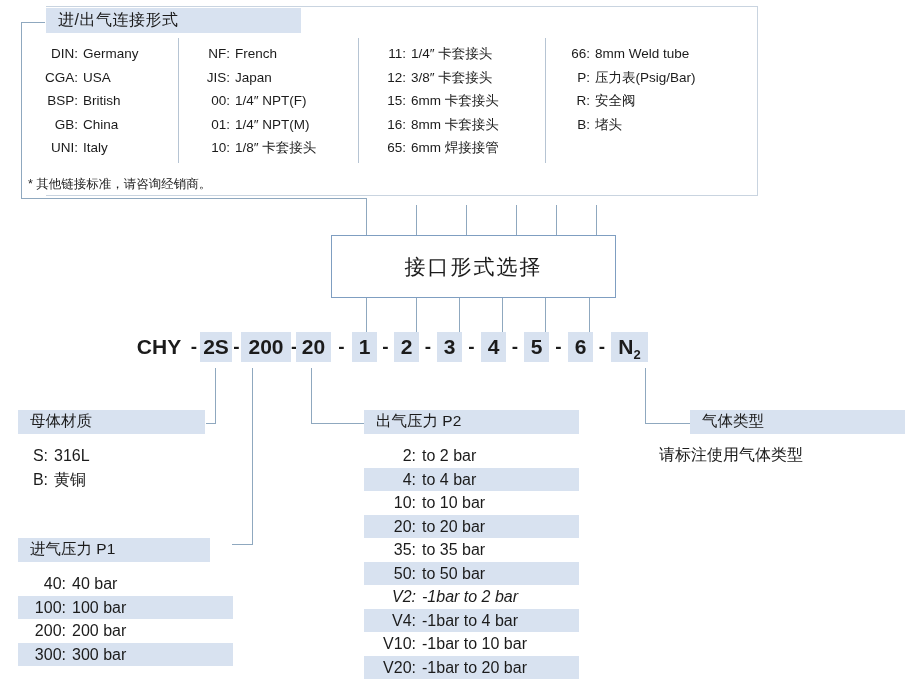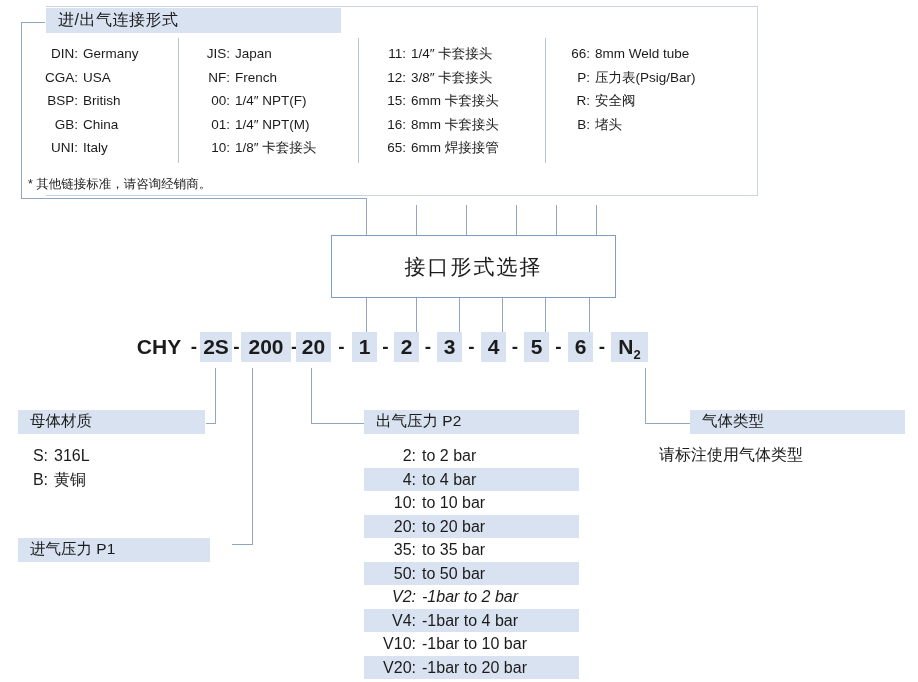--- a/index.html
+++ b/index.html
@@ -45,7 +45,6 @@
     left: 46px; top: 8px;
     width: 255px; height: 25px;
     background: #d8e2f0;
-    padding-left: 40px;
   }
   #conn-title span {
     position: absolute;

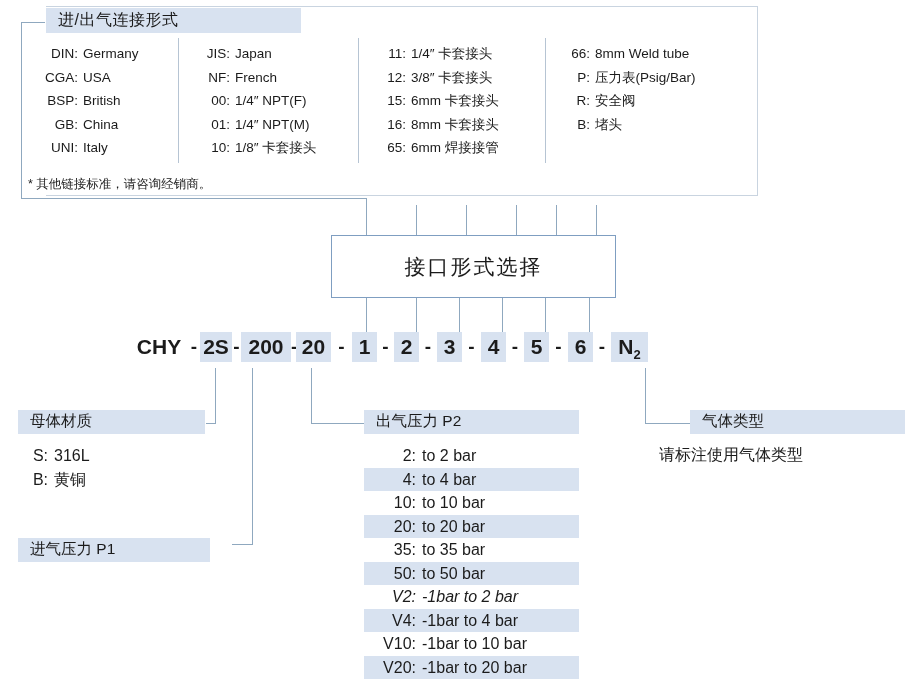--- a/index.html
+++ b/index.html
@@ -205,12 +205,12 @@
 
   <div class="conn-col" id="col1" style="left:196px;">
       <div class="conn-row">
+        <span class="conn-code" style="width: 34px;">NF:</span>
+        <span class="conn-desc">French</span>
+      </div>
+      <div class="conn-row">
         <span class="conn-code" style="width: 34px;">JIS:</span>
         <span class="conn-desc">Japan</span>
-      </div>
-      <div class="conn-row">
-        <span class="conn-code" style="width: 34px;">NF:</span>
-        <span class="conn-desc">French</span>
       </div>
       <div class="conn-row">
         <span class="conn-code" style="width: 34px;">00:</span>

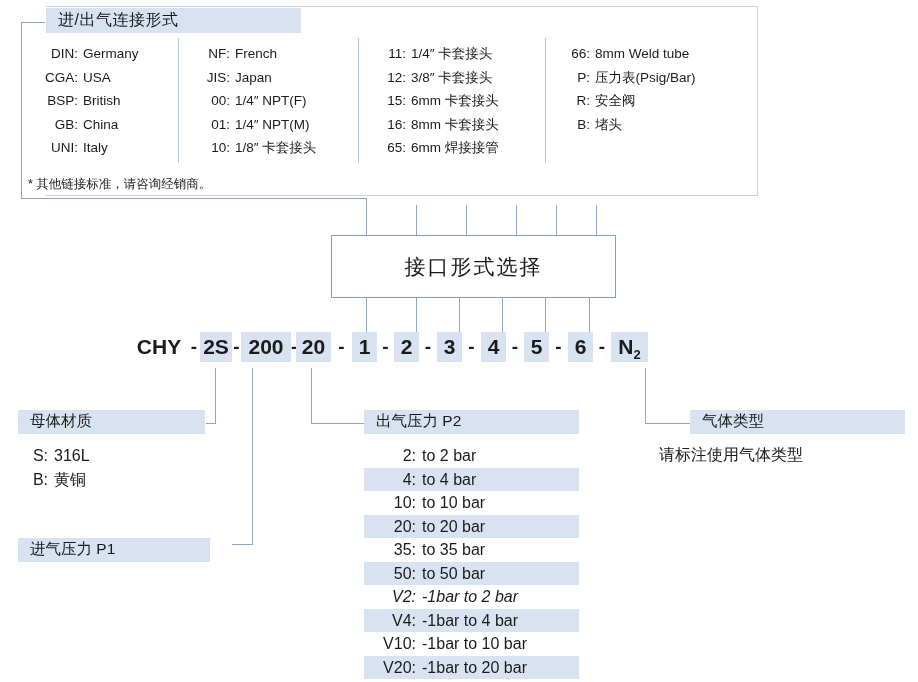--- a/index.html
+++ b/index.html
@@ -339,6 +339,12 @@
   <div class="sec-head" style="left:18px; top:538px; width:192px;">
     <span>进气压力 P1</span>
   </div>
+  <div class="opt-list" id="list-inlet" style="left:18px; top:572px; width:215px;">
+      <div class="opt-row" style="width: 215px;"><span class="k" style="width: 48px;">40:</span><span class="v">40 bar</span></div>
+      <div class="opt-row on" style="width: 215px;"><span class="k" style="width: 48px;">100:</span><span class="v">100 bar</span></div>
+      <div class="opt-row" style="width: 215px;"><span class="k" style="width: 48px;">200:</span><span class="v">200 bar</span></div>
+      <div class="opt-row on" style="width: 215px;"><span class="k" style="width: 48px;">300:</span><span class="v">300 bar</span></div>
+    </div>
 
   <div class="sec-head" style="left:364px; top:410px; width:215px;">
     <span>出气压力 P2</span>

